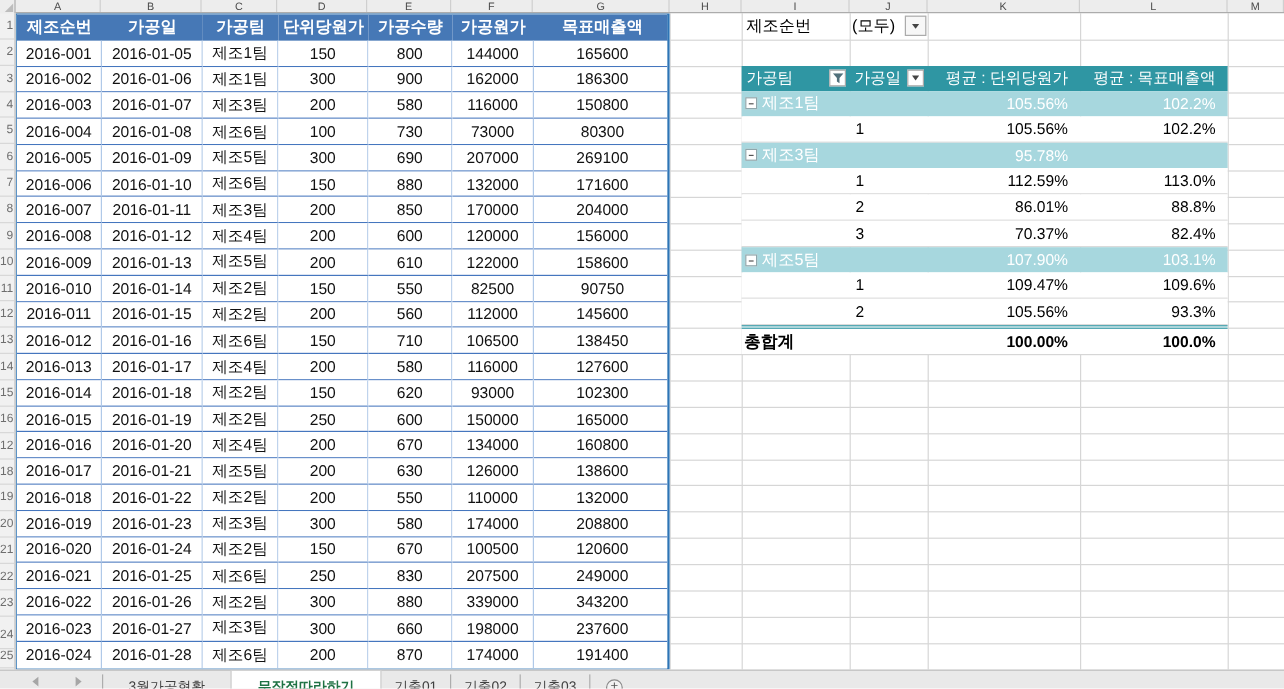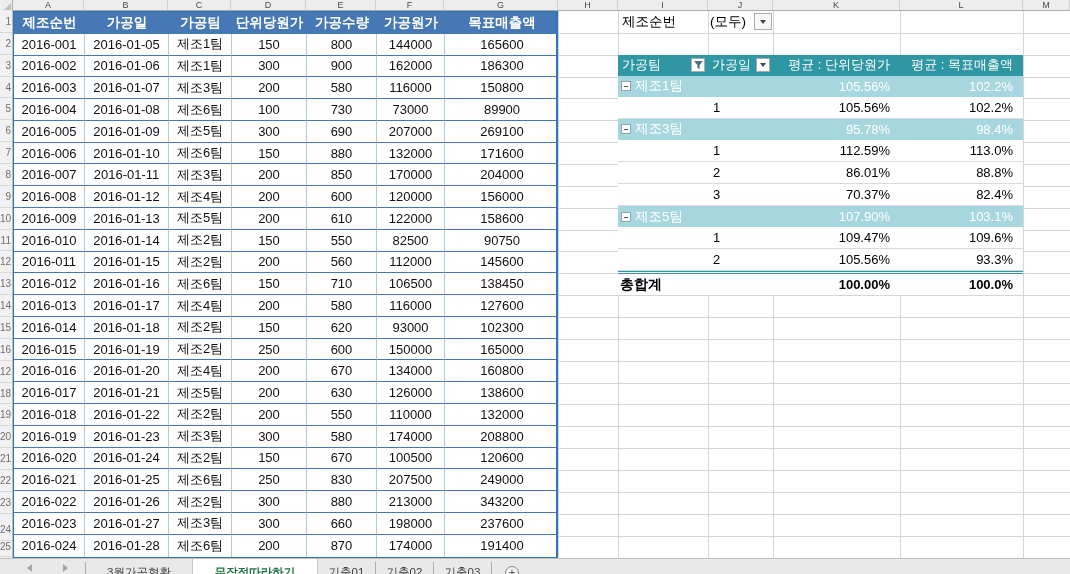--- a/index.html
+++ b/index.html
@@ -212,7 +212,7 @@
       <div class="td">100</div>
       <div class="td">730</div>
       <div class="td">73000</div>
-      <div class="td lastcol">89900</div>
+      <div class="td lastcol">80300</div>
       <div class="td">2016-005</div>
       <div class="td">2016-01-09</div>
       <div class="td">제조5팀</div>

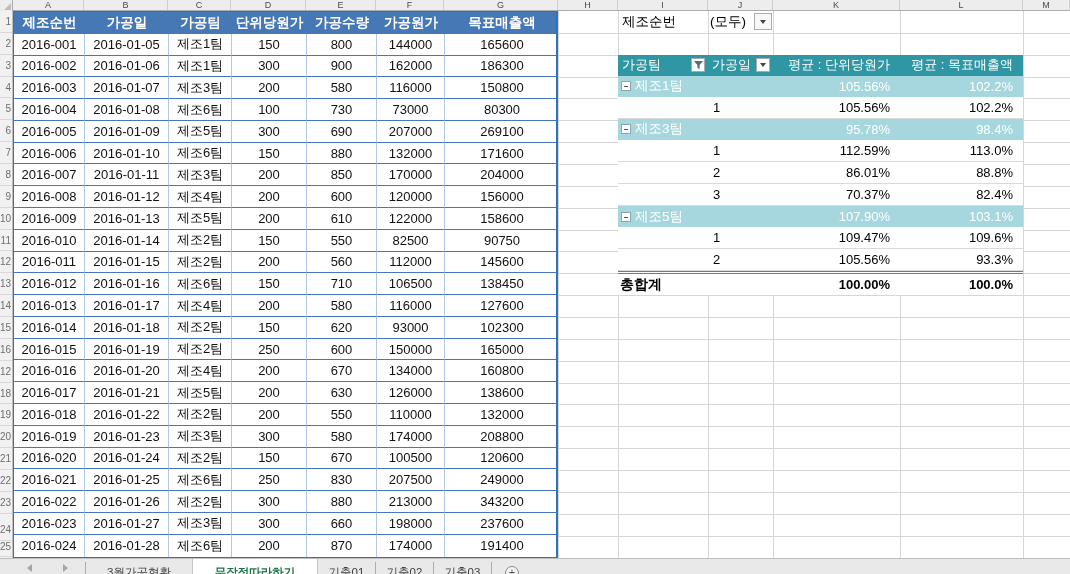--- a/index.html
+++ b/index.html
@@ -404,7 +404,6 @@
           </div>
           <div class="pc c1"></div>
           <div class="pc c2">95.78%</div>
-          <div class="pc c3">98.4%</div>
         </div><div class="prow detail">
           <div class="pc c0"></div>
           <div class="pc c1">1</div>

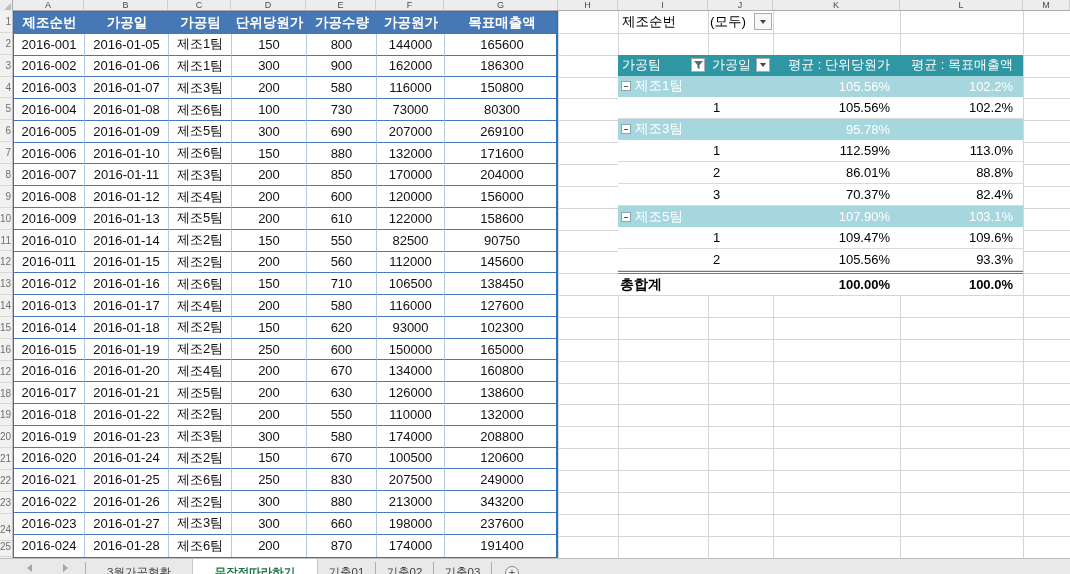--- a/index.html
+++ b/index.html
@@ -337,7 +337,7 @@
       <div class="td">제조2팀</div>
       <div class="td">300</div>
       <div class="td">880</div>
-      <div class="td">213000</div>
+      <div class="td">339000</div>
       <div class="td lastcol">343200</div>
       <div class="td">2016-023</div>
       <div class="td">2016-01-27</div>

